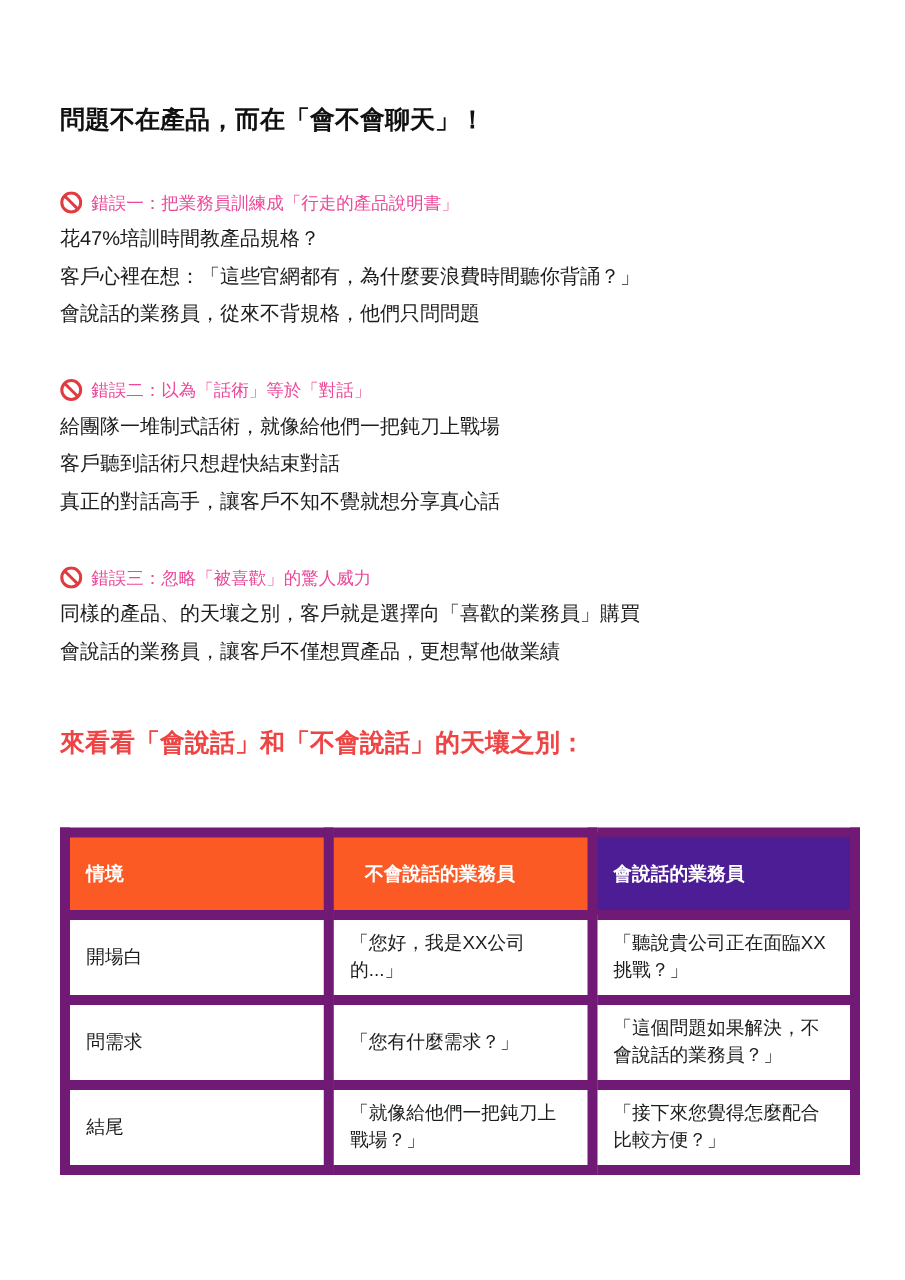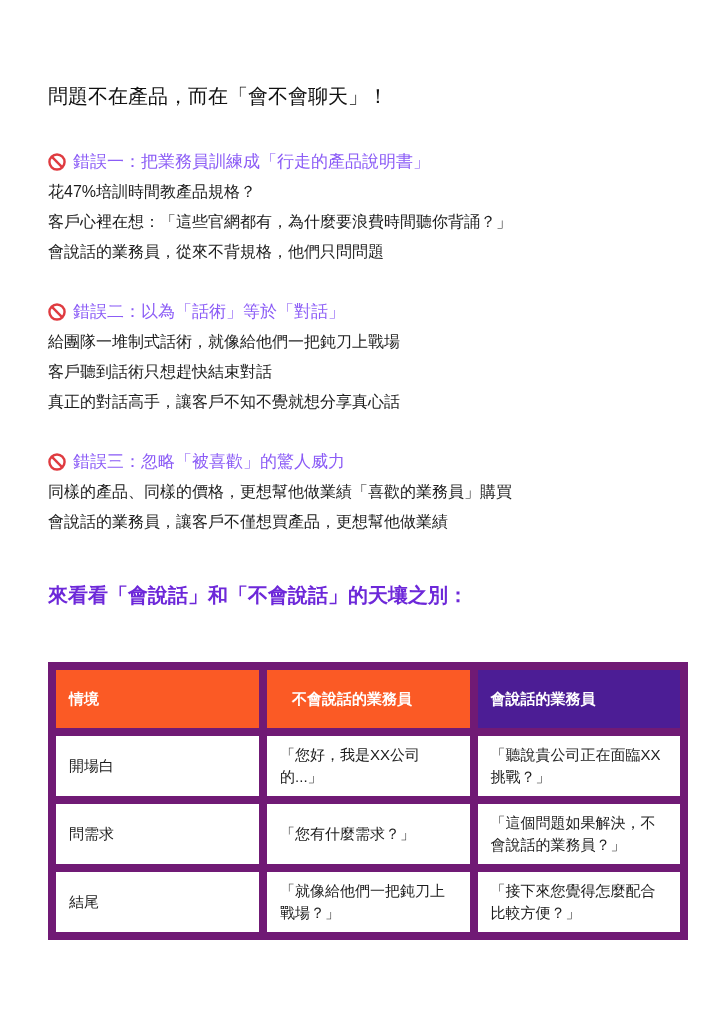--- a/index.html
+++ b/index.html
@@ -16,7 +16,7 @@
   .content{padding:0 36px 0 48px;}
   h1.doc-title{
     margin:0;padding-top:85px;
-    font-size:20px;font-weight:400;line-height:22px;color:#111;
+    font-size:20px;font-weight:700;line-height:22px;color:#111;
   }
   h2.doc-title2{
     margin:47px 0 0 0;

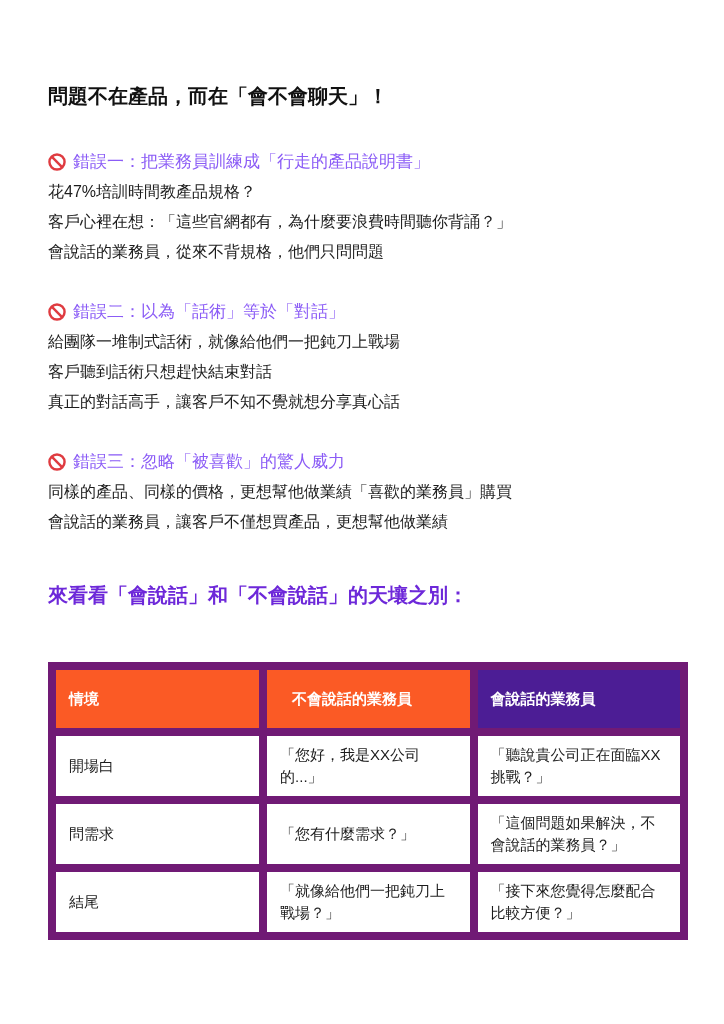--- a/index.html
+++ b/index.html
@@ -26,7 +26,7 @@
   section.mistake:first-of-type{margin-top:40px;}
   .sec-heading{
     display:flex;align-items:center;gap:7px;
-    font-size:17px;line-height:30px;font-weight:400;color:#8b5cf6;
+    font-size:14px;line-height:30px;font-weight:400;color:#ec4899;
   }
   .no-icon{display:inline-flex;width:18px;height:18px;flex:0 0 18px;}
   .no-icon svg{width:18px;height:18px;display:block;}

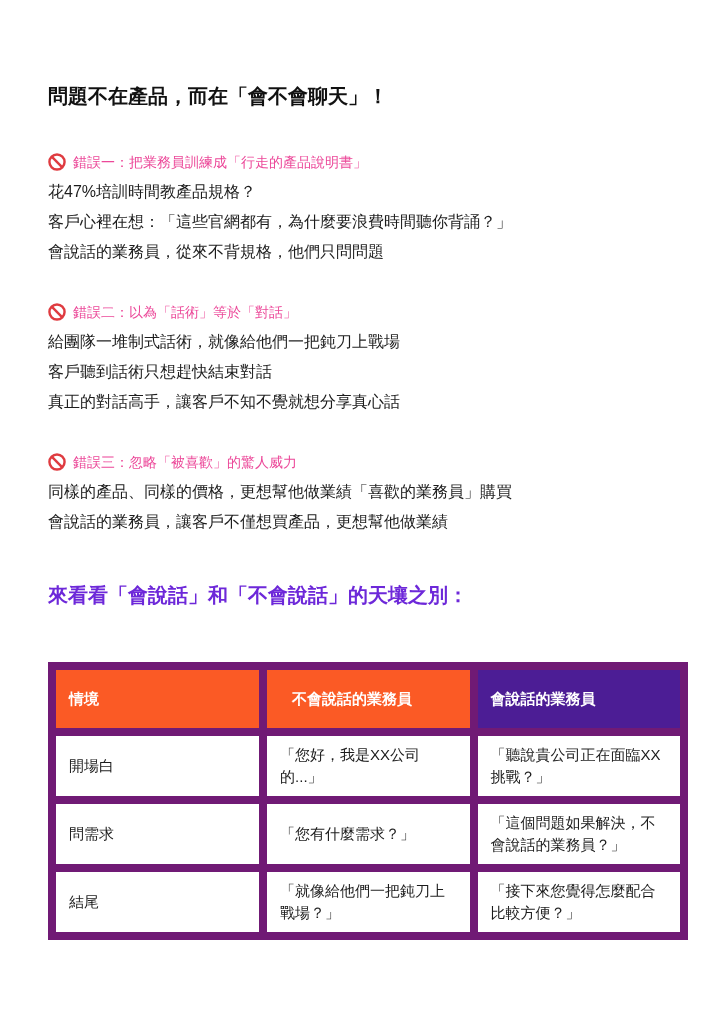--- a/index.html
+++ b/index.html
@@ -108,7 +108,7 @@
         </span>
         <span>錯誤三：忽略「被喜歡」的驚人威力</span>
       </div>
-      <p>同樣的產品、同樣的價格，更想幫他做業績「喜歡的業務員」購買</p>
+      <p>同樣的產品、的天壤之別，客戶就是選擇向「喜歡的業務員」購買</p>
       <p>會說話的業務員，讓客戶不僅想買產品，更想幫他做業績</p>
     </section>
 

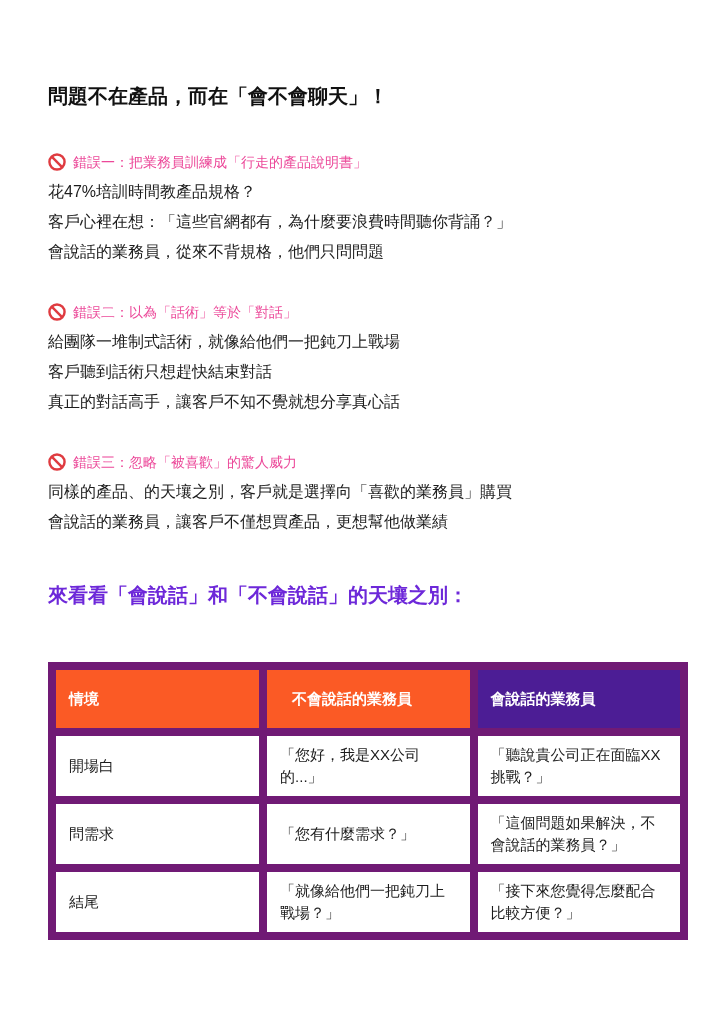--- a/index.html
+++ b/index.html
@@ -20,7 +20,7 @@
   }
   h2.doc-title2{
     margin:47px 0 0 0;
-    font-size:20px;font-weight:700;line-height:22px;color:#6d28d9;
+    font-size:20px;font-weight:700;line-height:22px;color:#ef4444;
   }
   section.mistake{margin:30px 0 0 0;}
   section.mistake:first-of-type{margin-top:40px;}

